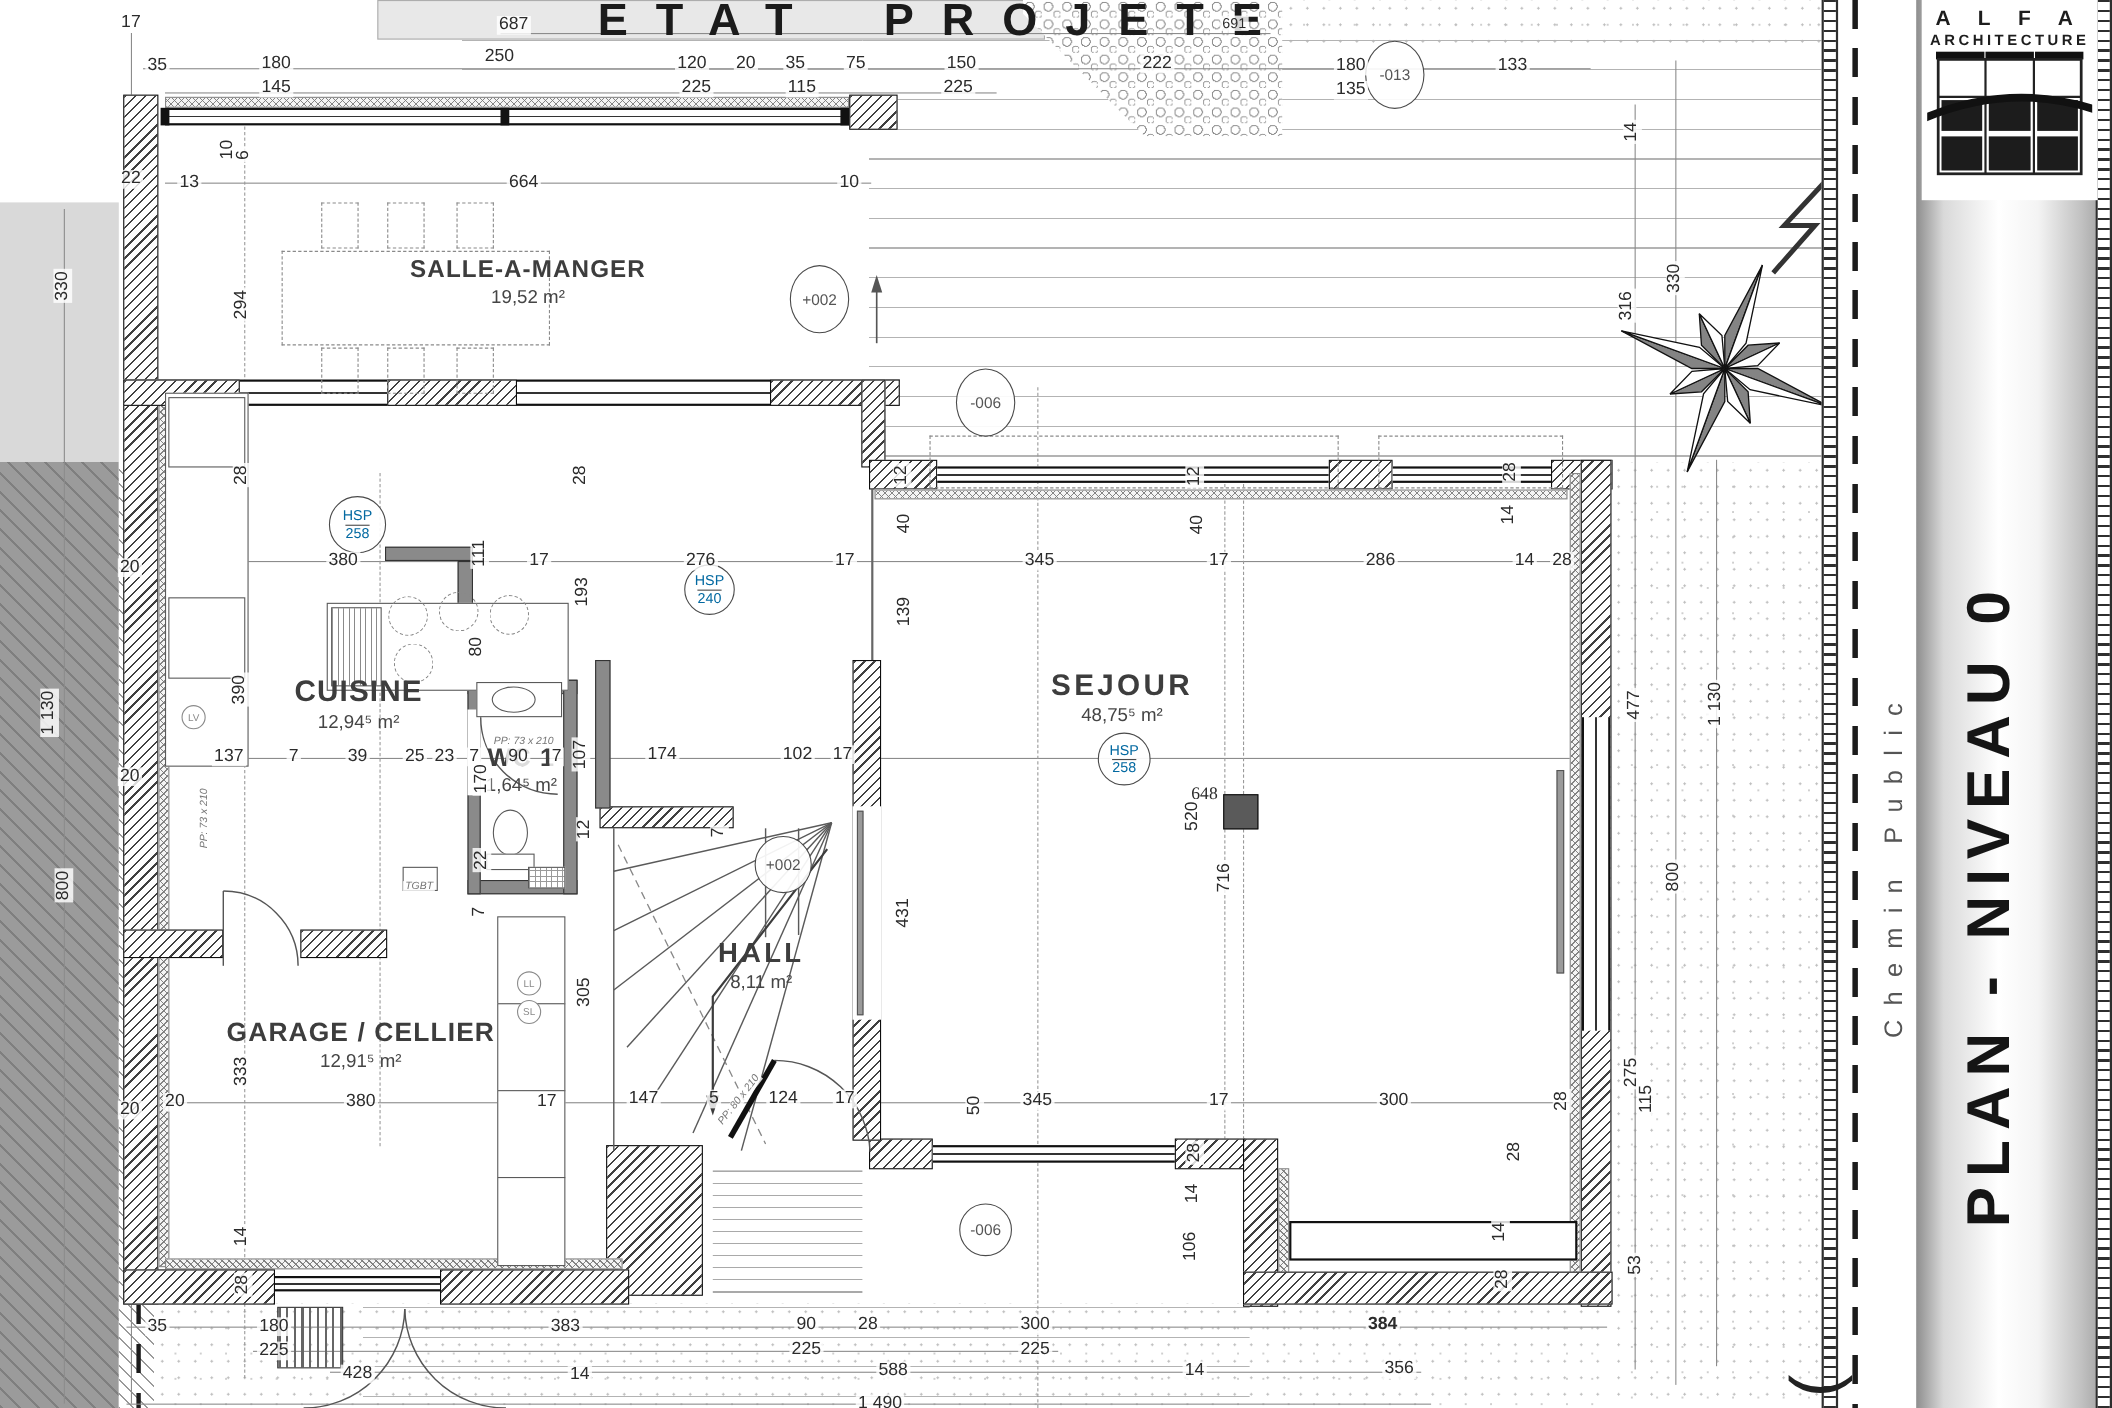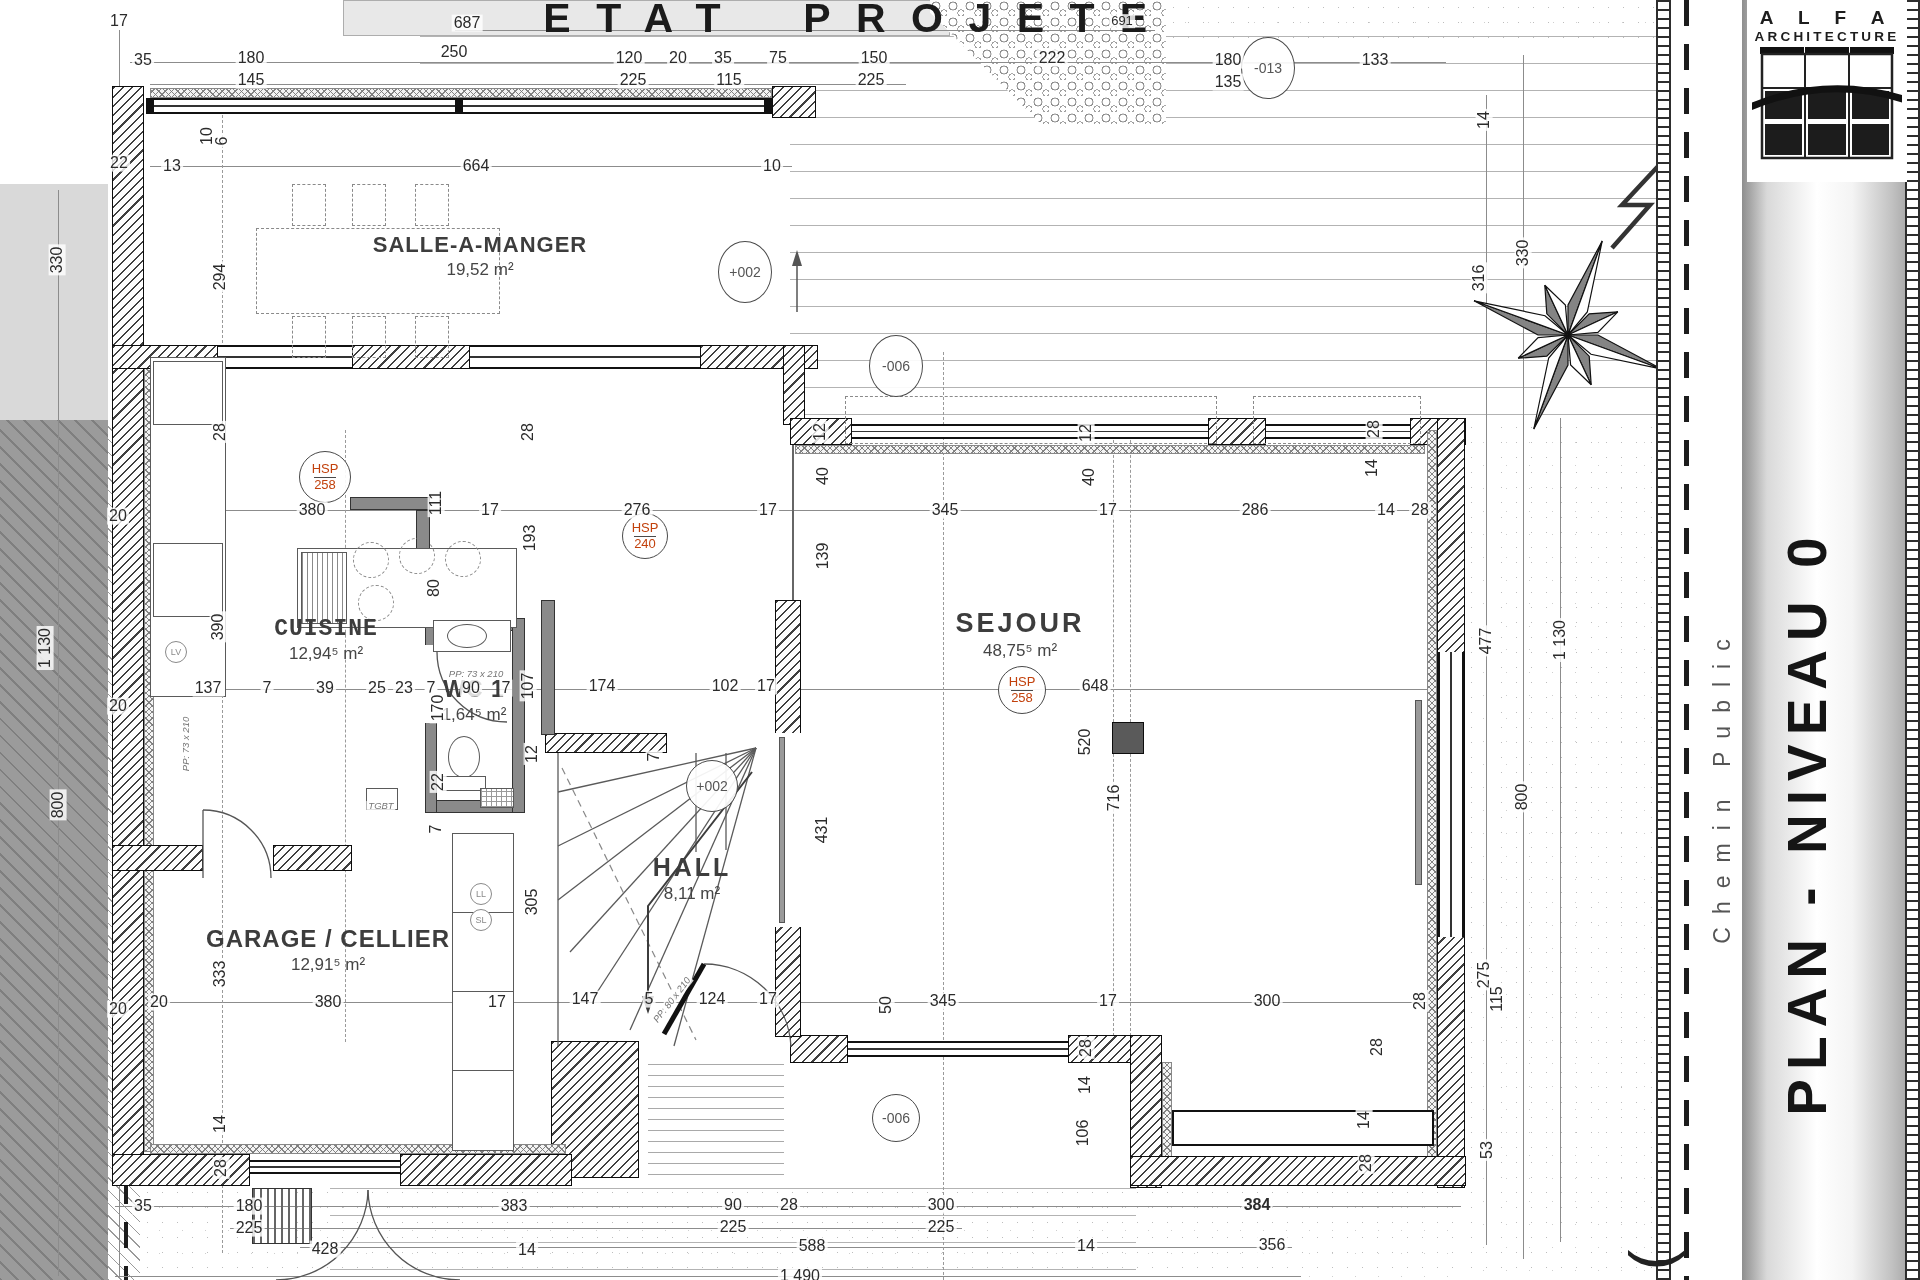--- a/index.html
+++ b/index.html
@@ -49,7 +49,7 @@
   .room-0 .rn{font-size:22px;}.room-1 .rn{font-size:23px;font-family:Liberation Mono, monospace;}.room-2 .rn{font-size:23px;}
   .room-3 .rn{font-size:25px;letter-spacing:3px;}.room-4 .rn{font-size:27px;letter-spacing:3px;}.room-5 .rn{font-size:24px;}
   .lvl{position:absolute;transform:translate(-50%,-50%);border:1.5px solid #4a4a4a;border-radius:50%;background:rgba(255,255,255,.92);display:flex;align-items:center;justify-content:center;font-size:14px;color:#555;}
-  .hsp{position:absolute;transform:translate(-50%,-50%);border:1.5px solid #4a4a4a;border-radius:50%;background:rgba(255,255,255,.92);display:flex;flex-direction:column;align-items:center;justify-content:center;font-size:13px;color:#c2410c;line-height:1.1;}
+  .hsp{position:absolute;transform:translate(-50%,-50%);border:1.5px solid #4a4a4a;border-radius:50%;background:rgba(255,255,255,.92);display:flex;flex-direction:column;align-items:center;justify-content:center;font-size:13px;color:#0369a1;line-height:1.1;}
   .hsp b{font-weight:normal;border-top:1px solid #4a4a4a;}
   .mini{position:absolute;transform:translate(-50%,-50%);border:1px solid #8a8a8a;border-radius:50%;background:#fff;display:flex;align-items:center;justify-content:center;font-size:9px;color:#8a8a8a;}
   

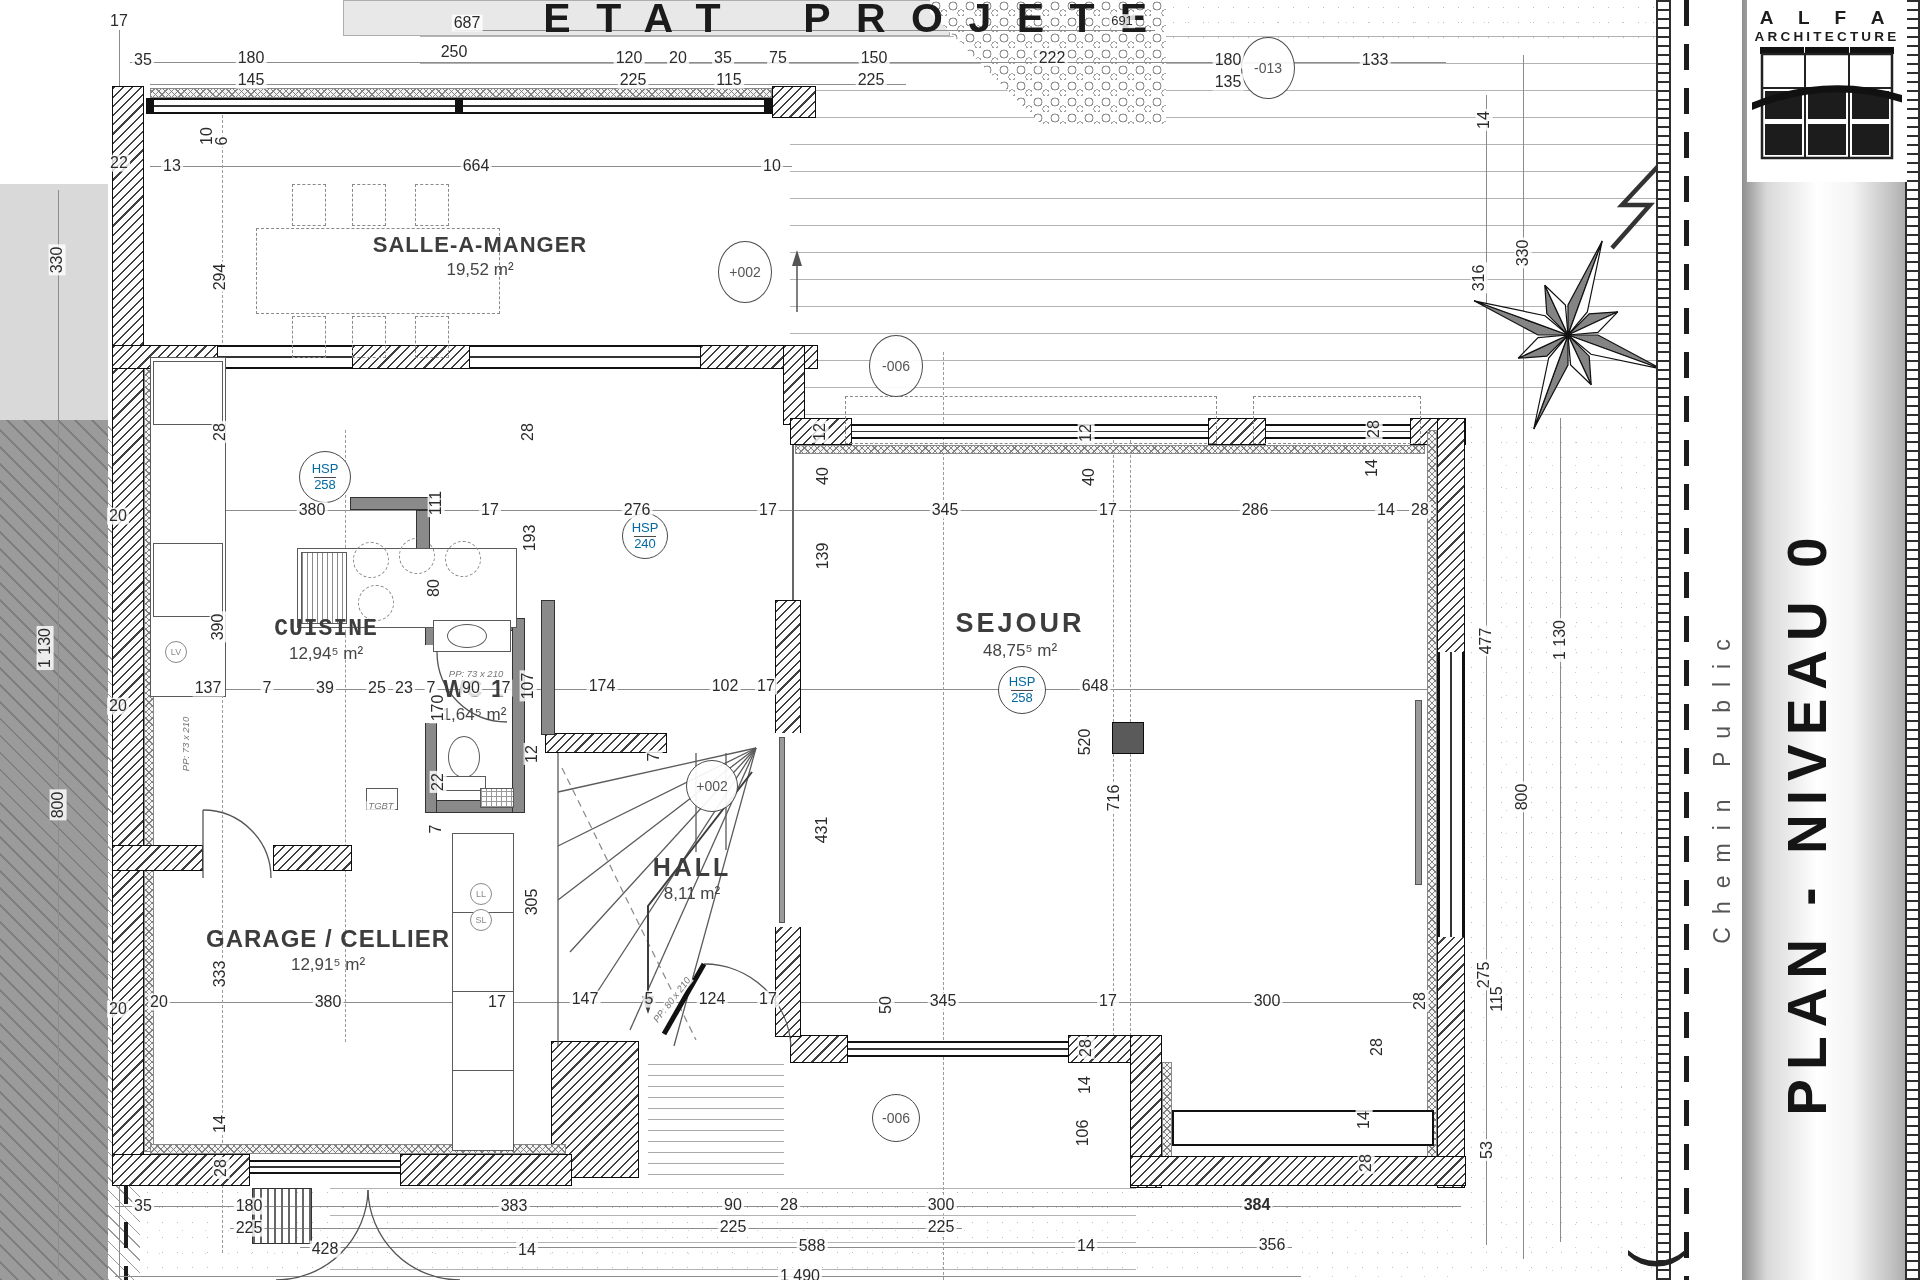--- a/index.html
+++ b/index.html
@@ -46,7 +46,7 @@
   .room{position:absolute;transform:translate(-50%,-50%);text-align:center;color:#3d3d3d;white-space:nowrap;}
   .room .rn{font-weight:bold;letter-spacing:1px;}
   .room .ra{font-size:17px;margin-top:2px;color:#454545;font-weight:normal;}
-  .room-0 .rn{font-size:22px;}.room-1 .rn{font-size:23px;font-family:Liberation Mono, monospace;}.room-2 .rn{font-size:23px;}
+  .room-0 .rn{font-size:22px;}.room-1 .rn{font-size:27px;}.room-2 .rn{font-size:23px;}
   .room-3 .rn{font-size:25px;letter-spacing:3px;}.room-4 .rn{font-size:27px;letter-spacing:3px;}.room-5 .rn{font-size:24px;}
   .lvl{position:absolute;transform:translate(-50%,-50%);border:1.5px solid #4a4a4a;border-radius:50%;background:rgba(255,255,255,.92);display:flex;align-items:center;justify-content:center;font-size:14px;color:#555;}
   .hsp{position:absolute;transform:translate(-50%,-50%);border:1.5px solid #4a4a4a;border-radius:50%;background:rgba(255,255,255,.92);display:flex;flex-direction:column;align-items:center;justify-content:center;font-size:13px;color:#0369a1;line-height:1.1;}

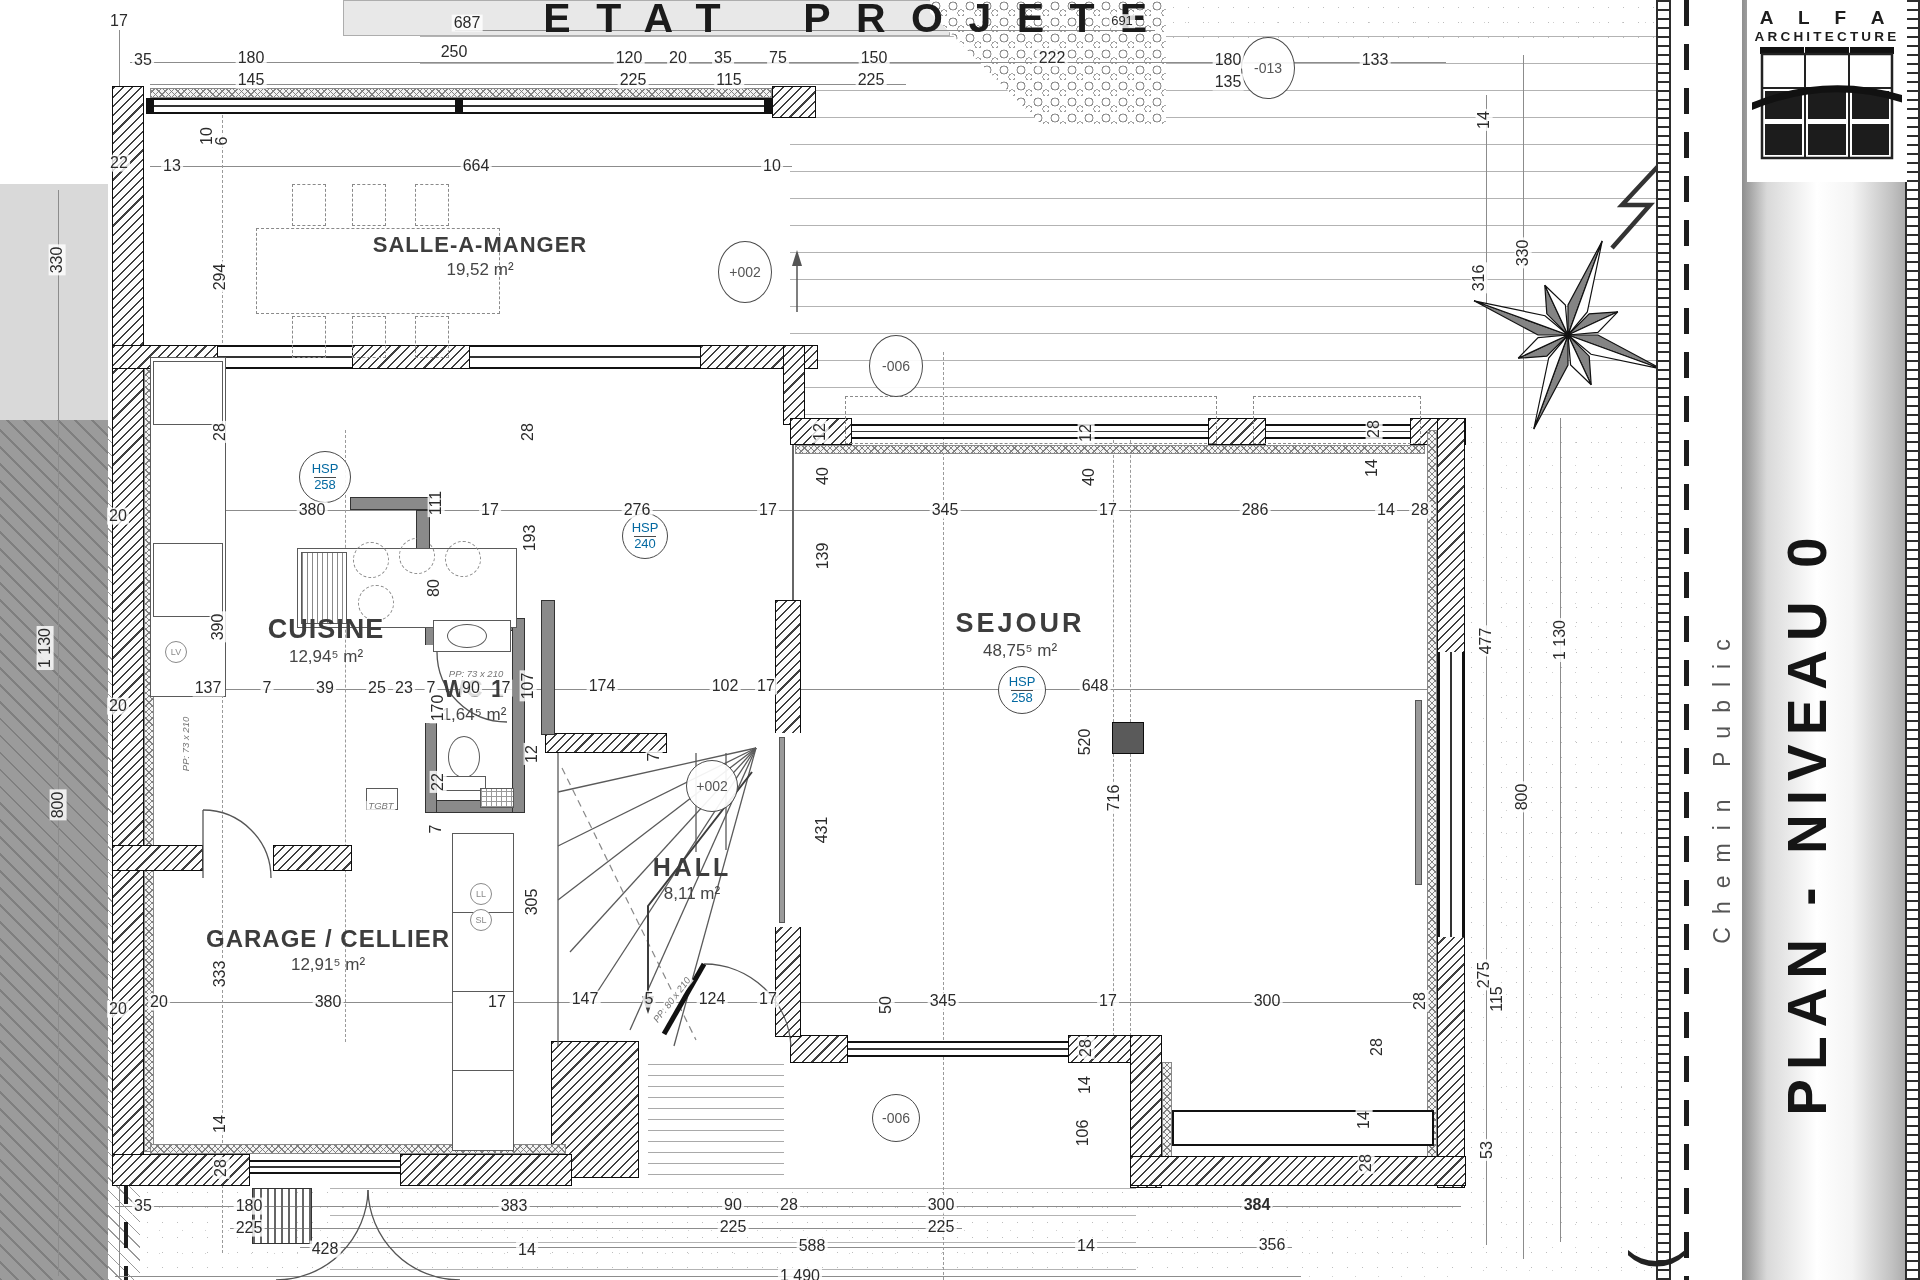--- a/index.html
+++ b/index.html
@@ -364,7 +364,7 @@
       <span class="dim" style="left: 438px; top: 782px; transform: translate(-50%, -50%) rotate(-90deg);">22</span>
       <span class="dim" style="left: 436px; top: 829px; transform: translate(-50%, -50%) rotate(-90deg);">7</span>
       <span class="dim" style="left: 654px; top: 757px; transform: translate(-50%, -50%) rotate(-90deg);">7</span>
-      <span class="dim" style="left: 1095px; top: 686px; transform: translate(-50%, -50%) rotate(0deg);">648</span>
+      <span class="dim" style="left: 1095px; top: 723px; transform: translate(-50%, -50%) rotate(0deg); font-family: Liberation Serif, serif;">648</span>
       <span class="dim" style="left: 1085px; top: 742px; transform: translate(-50%, -50%) rotate(-90deg);">520</span>
       <span class="dim" style="left: 822px; top: 830px; transform: translate(-50%, -50%) rotate(-90deg);">431</span>
       <span class="dim" style="left: 532px; top: 754px; transform: translate(-50%, -50%) rotate(-90deg);">12</span>

